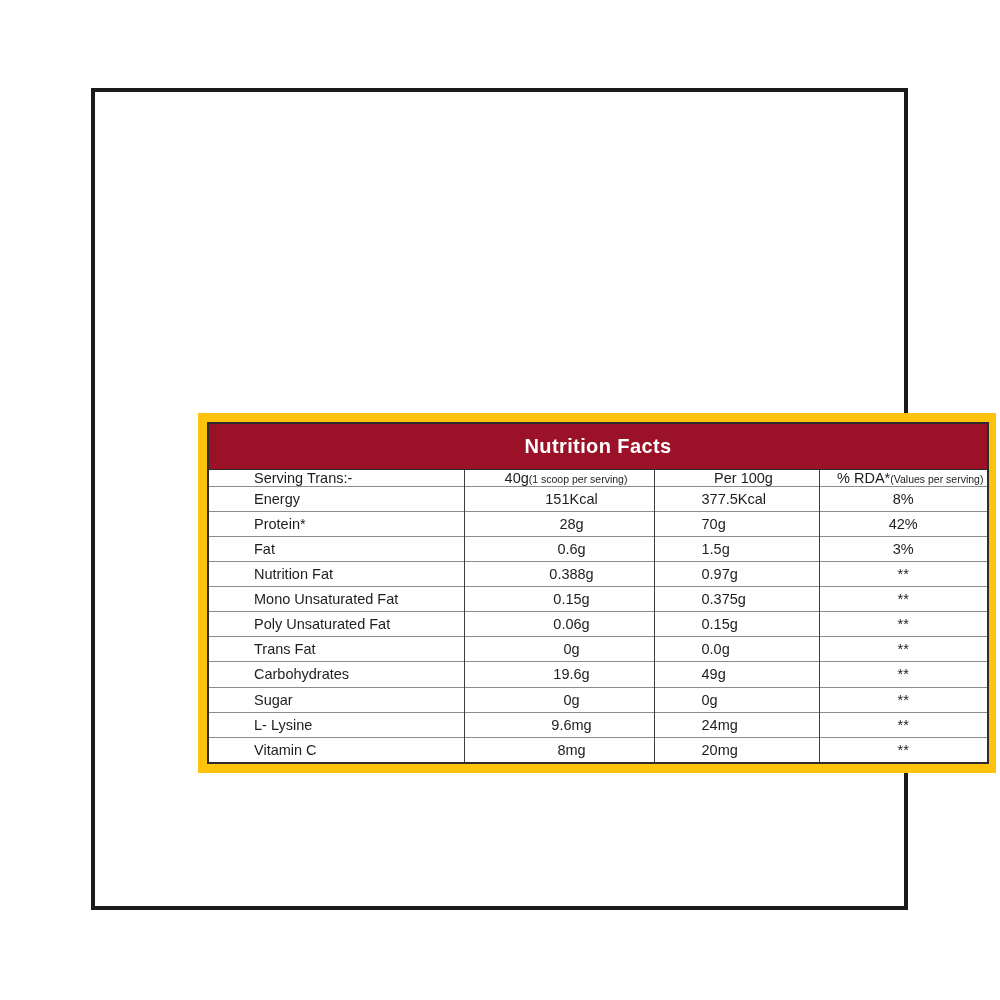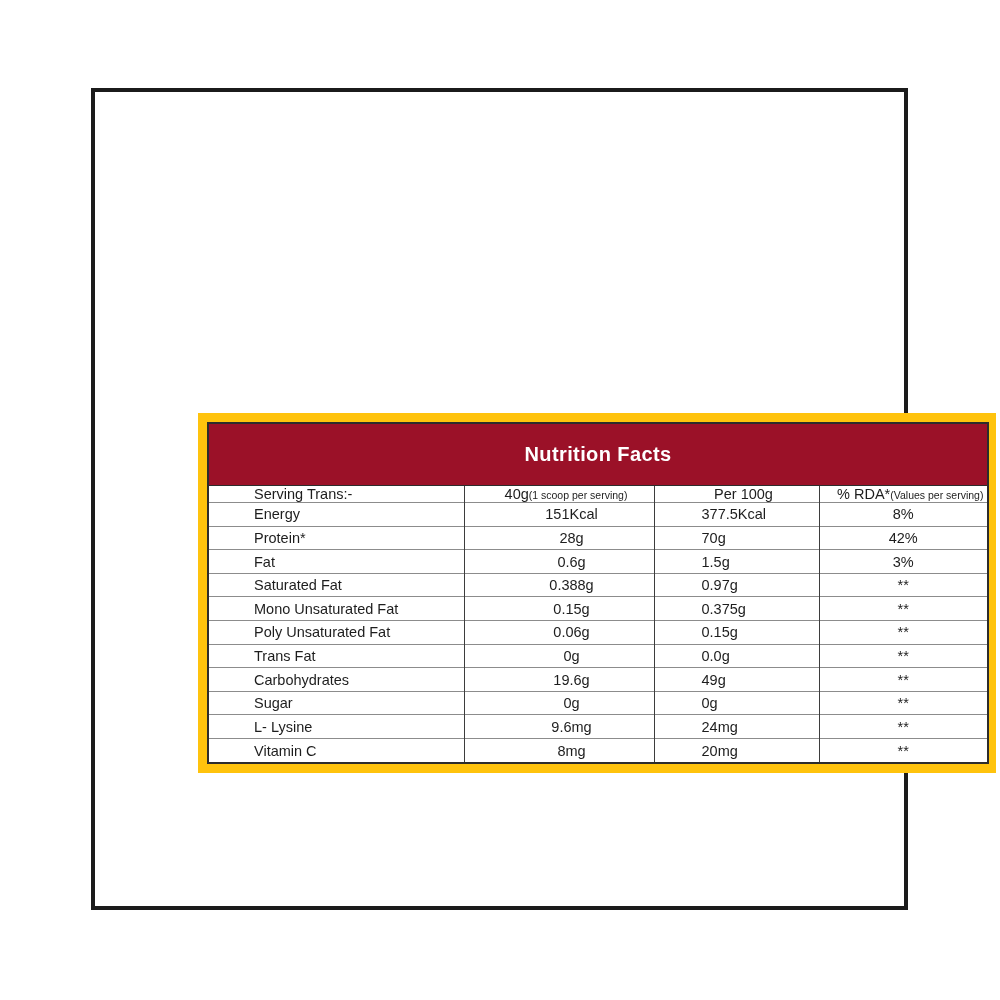--- a/index.html
+++ b/index.html
@@ -53,7 +53,7 @@
     text-align: center;
     vertical-align: middle;
     border-bottom: 1px solid #2c2c2c;
-    padding: 16px;
+    padding: 8px;
   }
   th, td {
     font-size: 14.5px;

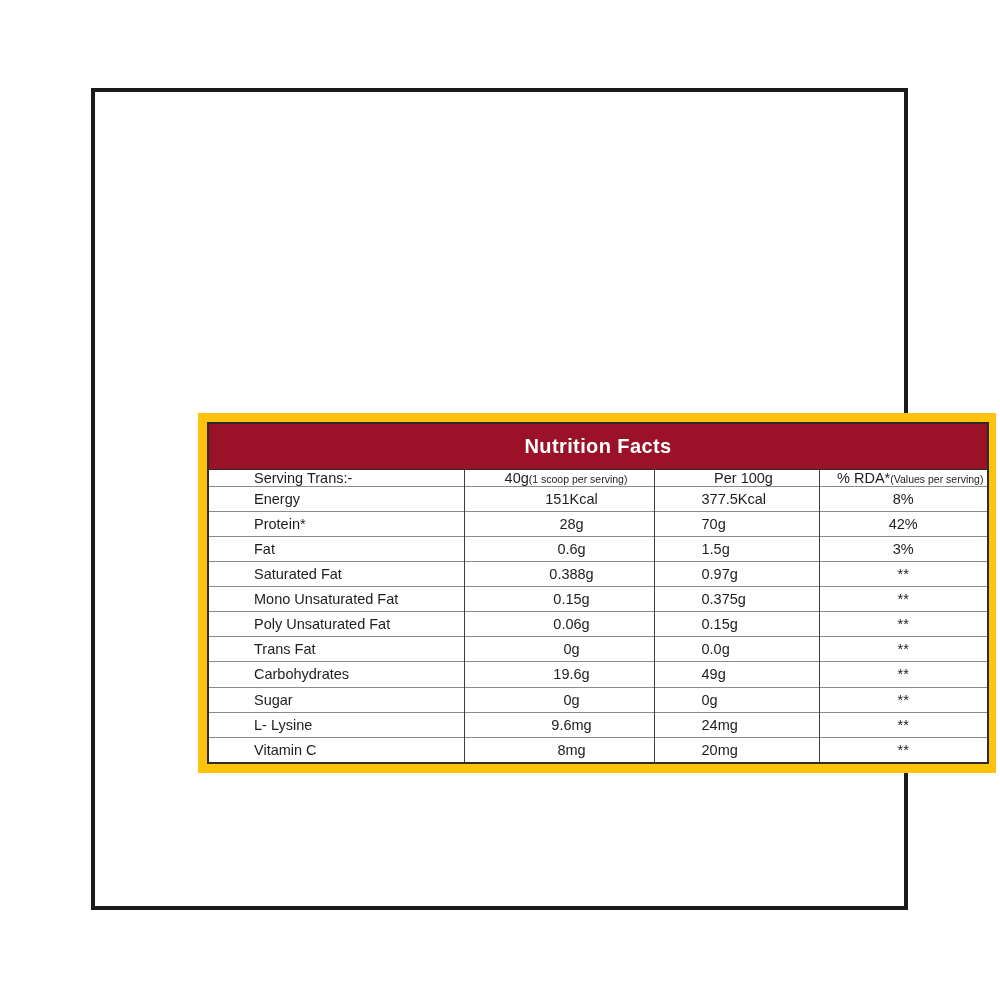--- a/index.html
+++ b/index.html
@@ -132,7 +132,7 @@
             <td class="c4">3%</td>
           </tr>
             <tr class="grid-row">
-            <td class="c1">Saturated Fat</td>
+            <td class="c1">Nutrition Fat</td>
             <td class="c2">0.388g</td>
             <td class="c3">0.97g</td>
             <td class="c4">**</td>

